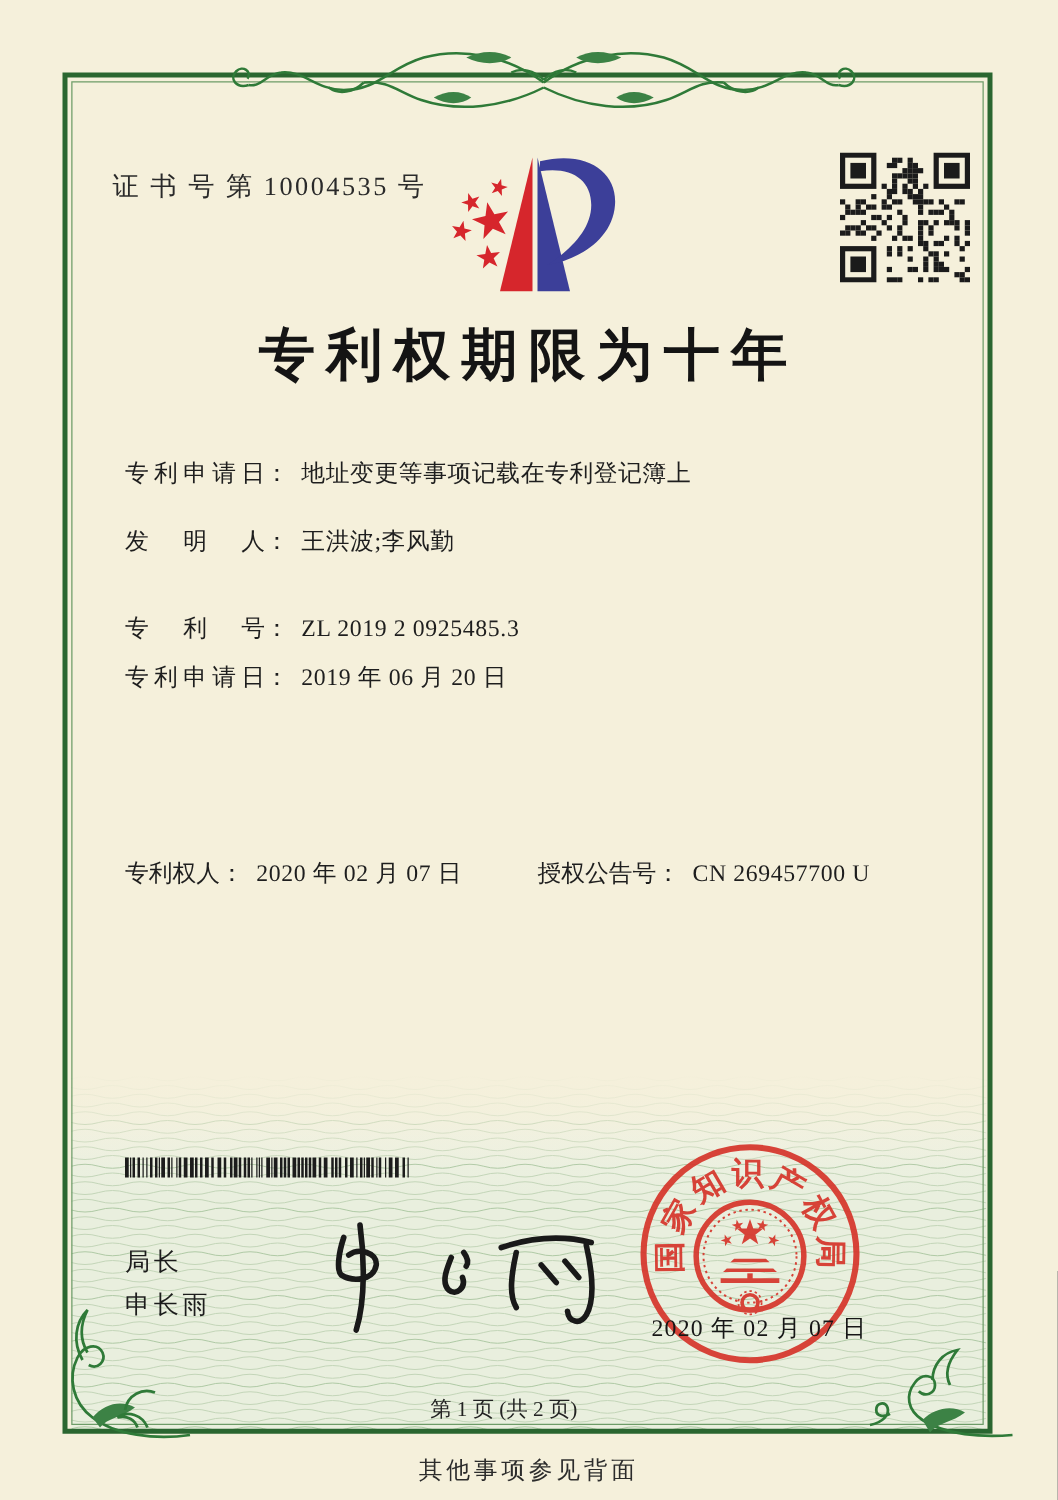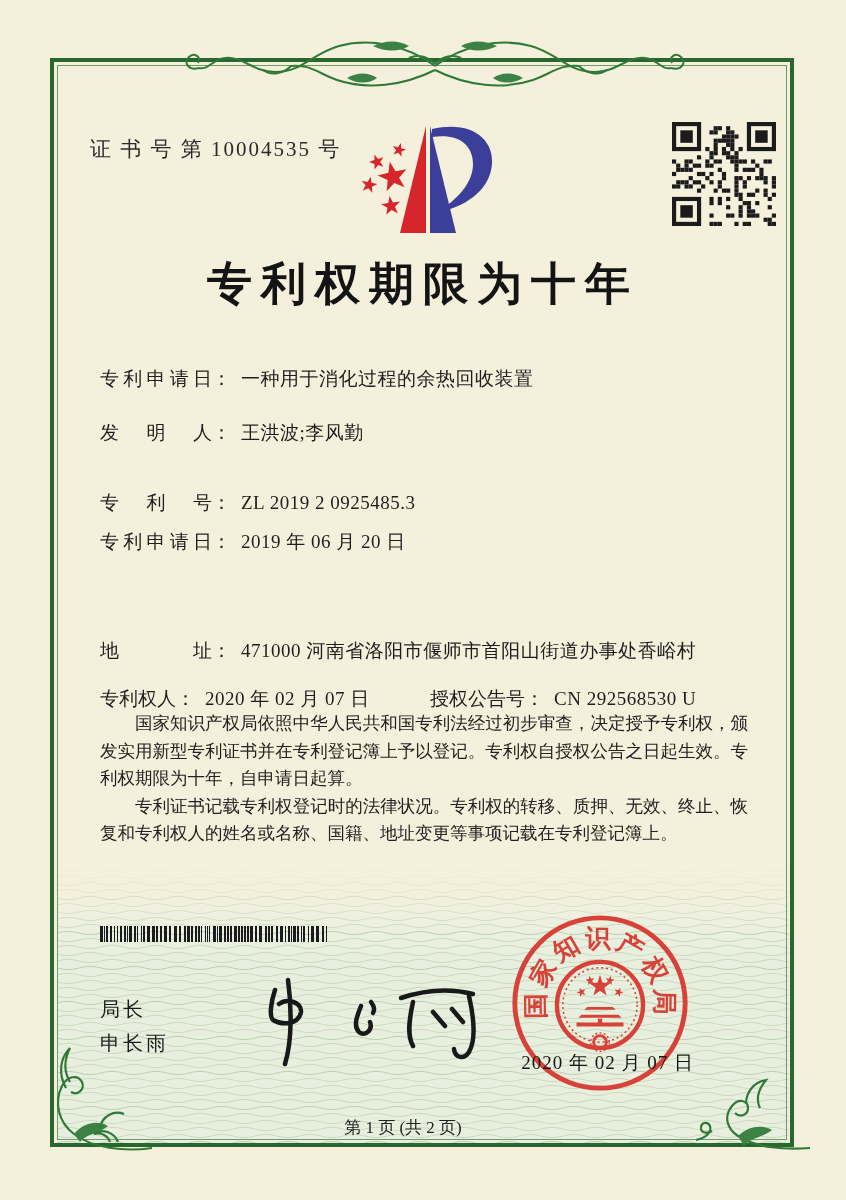--- a/index.html
+++ b/index.html
@@ -333,7 +333,7 @@
   <div class="title">专利权期限为十年</div>
 
   <div class="field-row" style="top:366px">
-    <span class="flabel">专利申请日</span><span class="fcolon">：</span><span class="fvalue">一种用于消化过程的余热回收装置</span>
+    <span class="flabel">专利申请日</span><span class="fcolon">：</span><span class="fvalue">地址变更等事项记载在专利登记簿上</span>
   </div>
   <div class="field-row" style="top:420px">
     <span class="flabel">发明人</span><span class="fcolon">：</span><span class="fvalue">王洪波;李风勤</span>

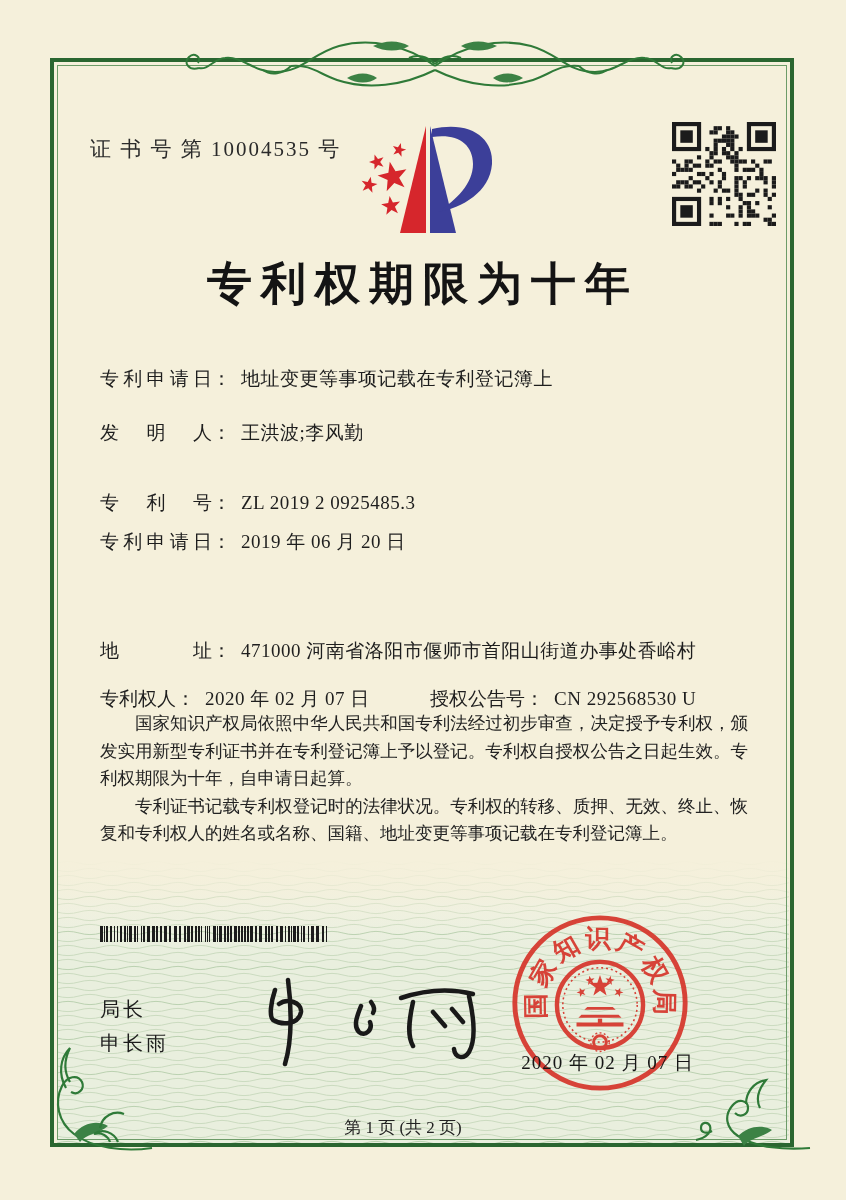--- a/index.html
+++ b/index.html
@@ -344,9 +344,6 @@
   <div class="field-row" style="top:529px">
     <span class="flabel">专利申请日</span><span class="fcolon">：</span><span class="fvalue">2019 年 06 月 20 日</span>
   </div>
-  <div class="field-row" style="top:638px">
-    <span class="flabel">地址</span><span class="fcolon">：</span><span class="fvalue">471000 河南省洛阳市偃师市首阳山街道办事处香峪村</span>
-  </div>
 
   <div class="field-row" style="top:686px">
     <span>专利权人</span><span class="fcolon">：</span><span class="fvalue">2020 年 02 月 07 日</span>

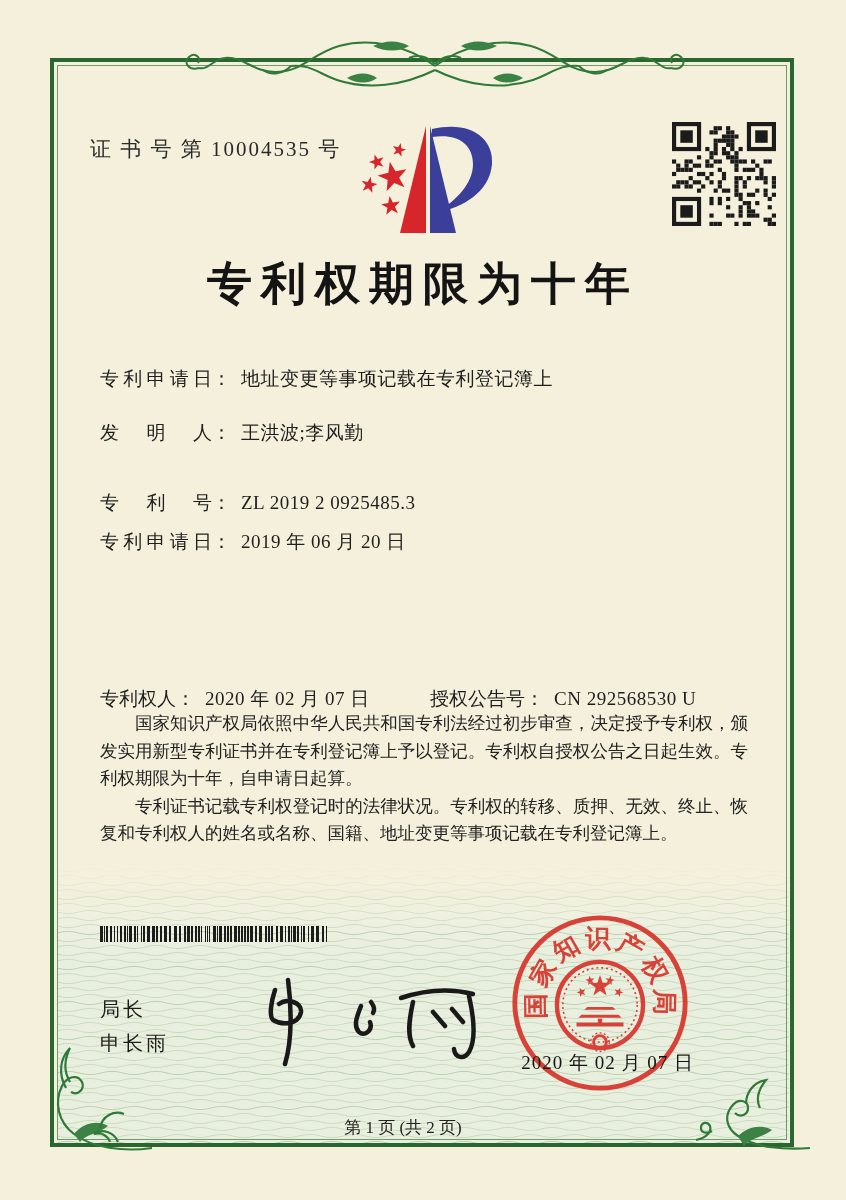--- a/index.html
+++ b/index.html
@@ -349,7 +349,7 @@
     <span>专利权人</span><span class="fcolon">：</span><span class="fvalue">2020 年 02 月 07 日</span>
   </div>
   <div class="field-row grant-right" style="top:686px">
-    <span>授权公告号</span><span class="fcolon">：</span><span class="fvalue">CN 292568530 U</span>
+    <span>授权公告号</span><span class="fcolon">：</span><span class="fvalue">CN 269457700 U</span>
   </div>
 
   <div class="body-text">

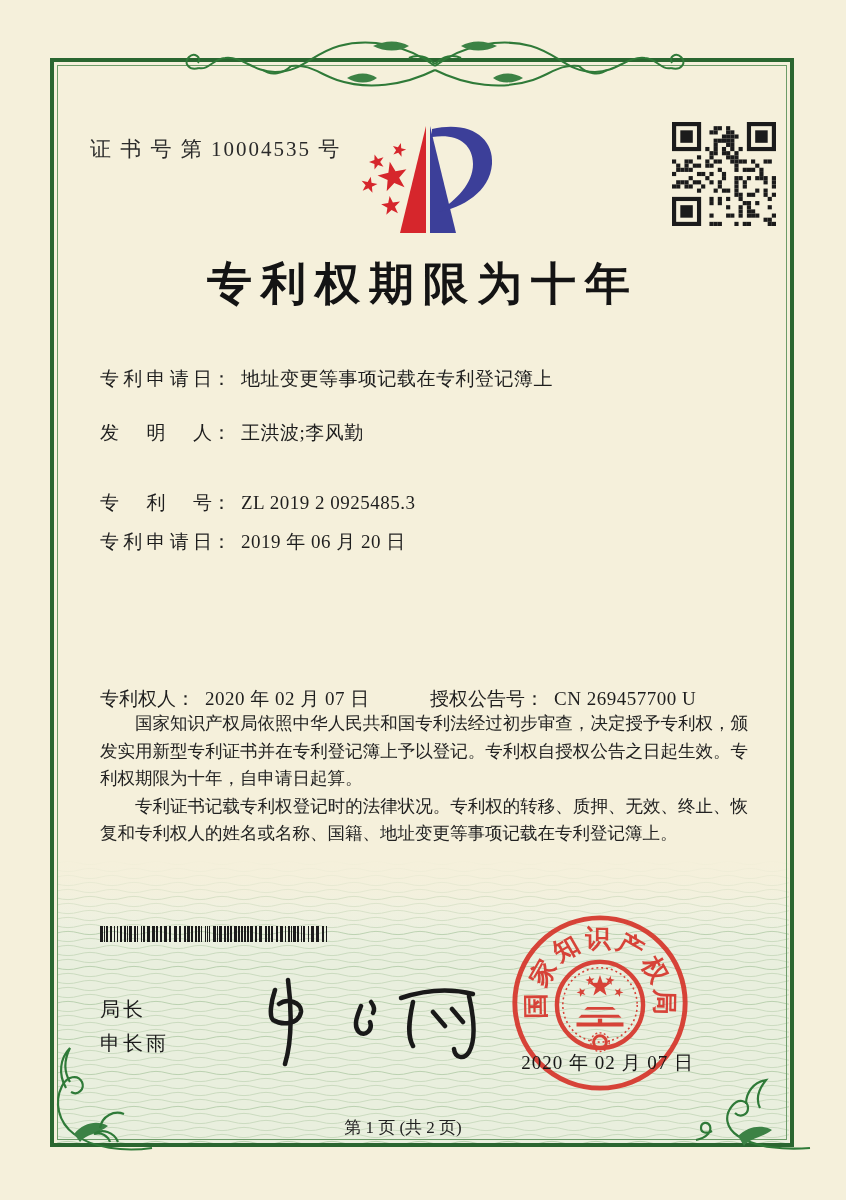--- a/index.html
+++ b/index.html
@@ -352,10 +352,6 @@
     <span>授权公告号</span><span class="fcolon">：</span><span class="fvalue">CN 269457700 U</span>
   </div>
 
-  <div class="body-text">
-    <p>国家知识产权局依照中华人民共和国专利法经过初步审查，决定授予专利权，颁发实用新型专利证书并在专利登记簿上予以登记。专利权自授权公告之日起生效。专利权期限为十年，自申请日起算。</p>
-    <p>专利证书记载专利权登记时的法律状况。专利权的转移、质押、无效、终止、恢复和专利权人的姓名或名称、国籍、地址变更等事项记载在专利登记簿上。</p>
-  </div>
 
   <div class="barcode">
       <span style="width: 3px; background: rgb(28, 28, 28);"></span>

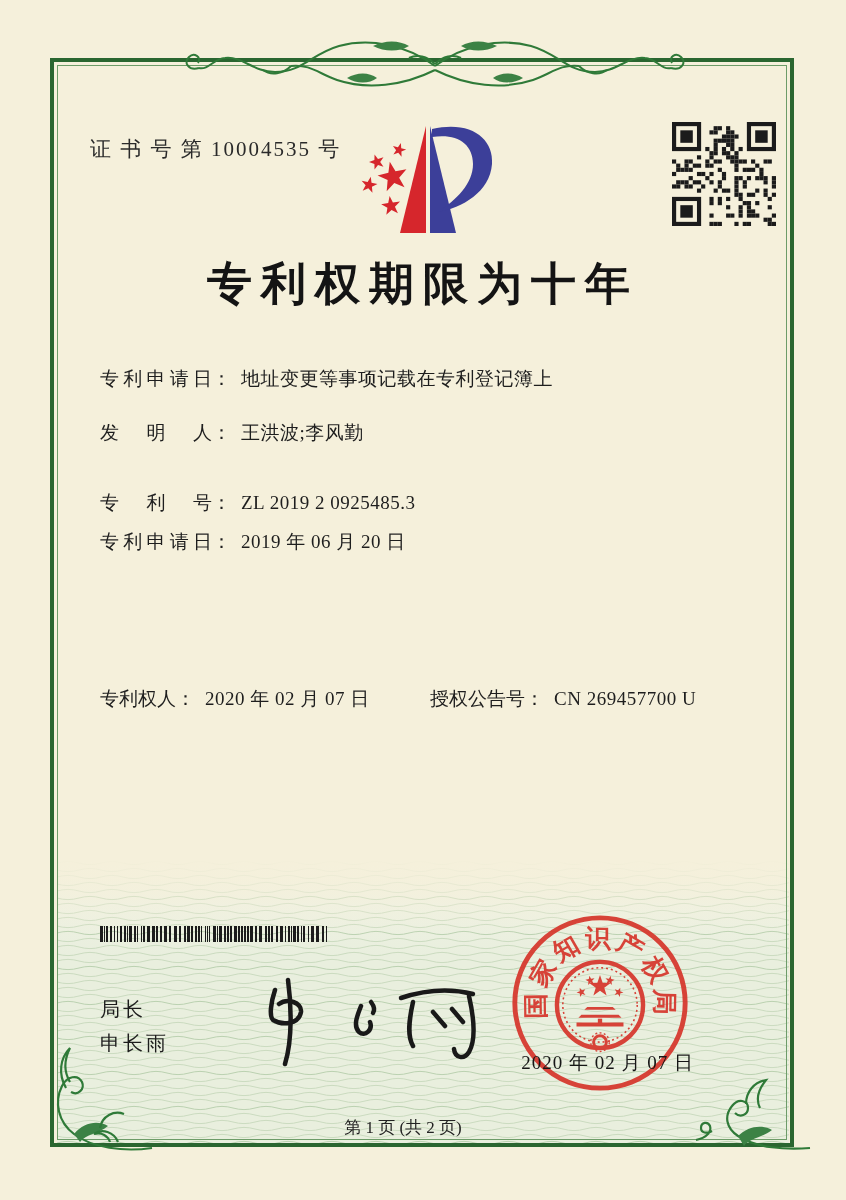--- a/index.html
+++ b/index.html
@@ -525,6 +525,7 @@
   <div class="seal-date">2020 年 02 月 07 日</div>
 
   <div class="page-info">第 1 页 (共 2 页)</div>
+  <div class="back-note">其他事项参见背面</div>
 
 </div>
 

